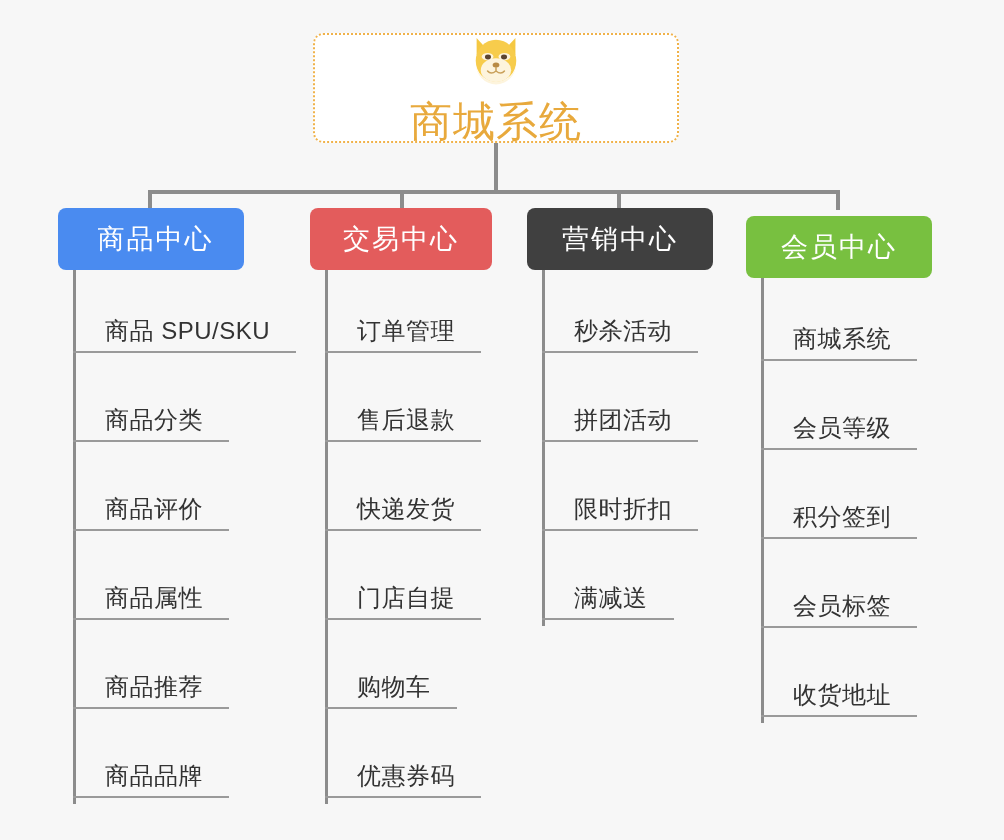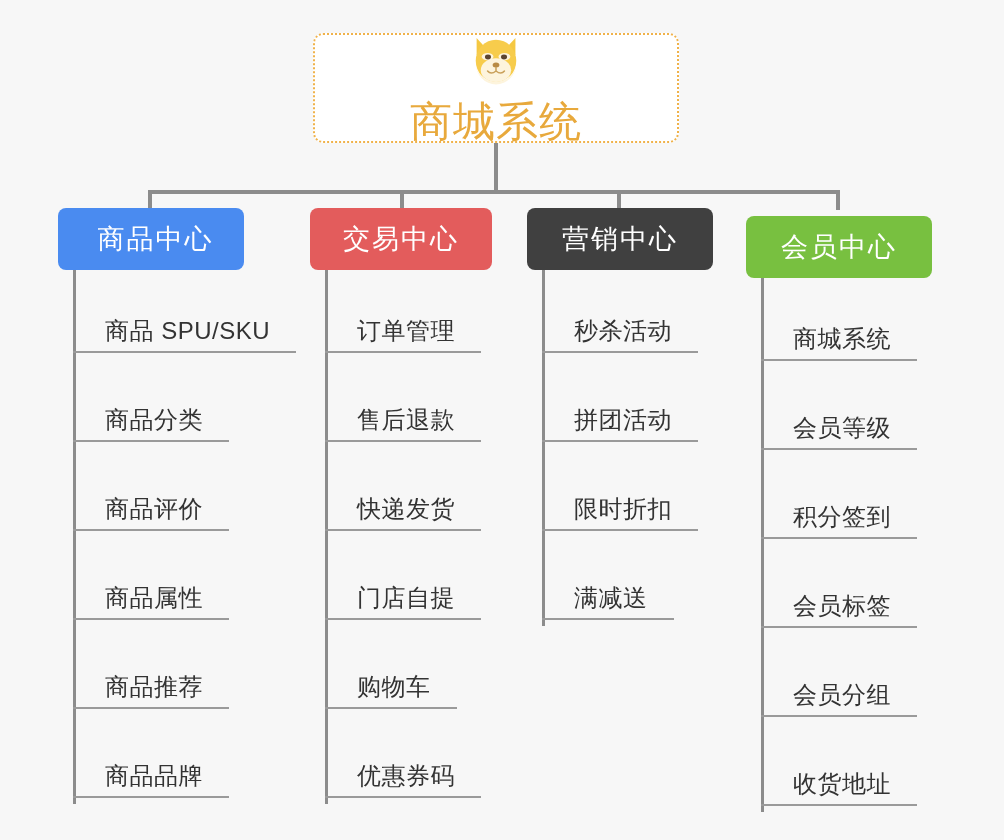--- a/index.html
+++ b/index.html
@@ -256,9 +256,6 @@
           <span class="leaf-label">会员标签</span>
         </li>
       <li class="leaf-item">
-          <span class="leaf-label">会员分组</span>
-        </li>
-      <li class="leaf-item">
           <span class="leaf-label">收货地址</span>
         </li>
     </ul>

